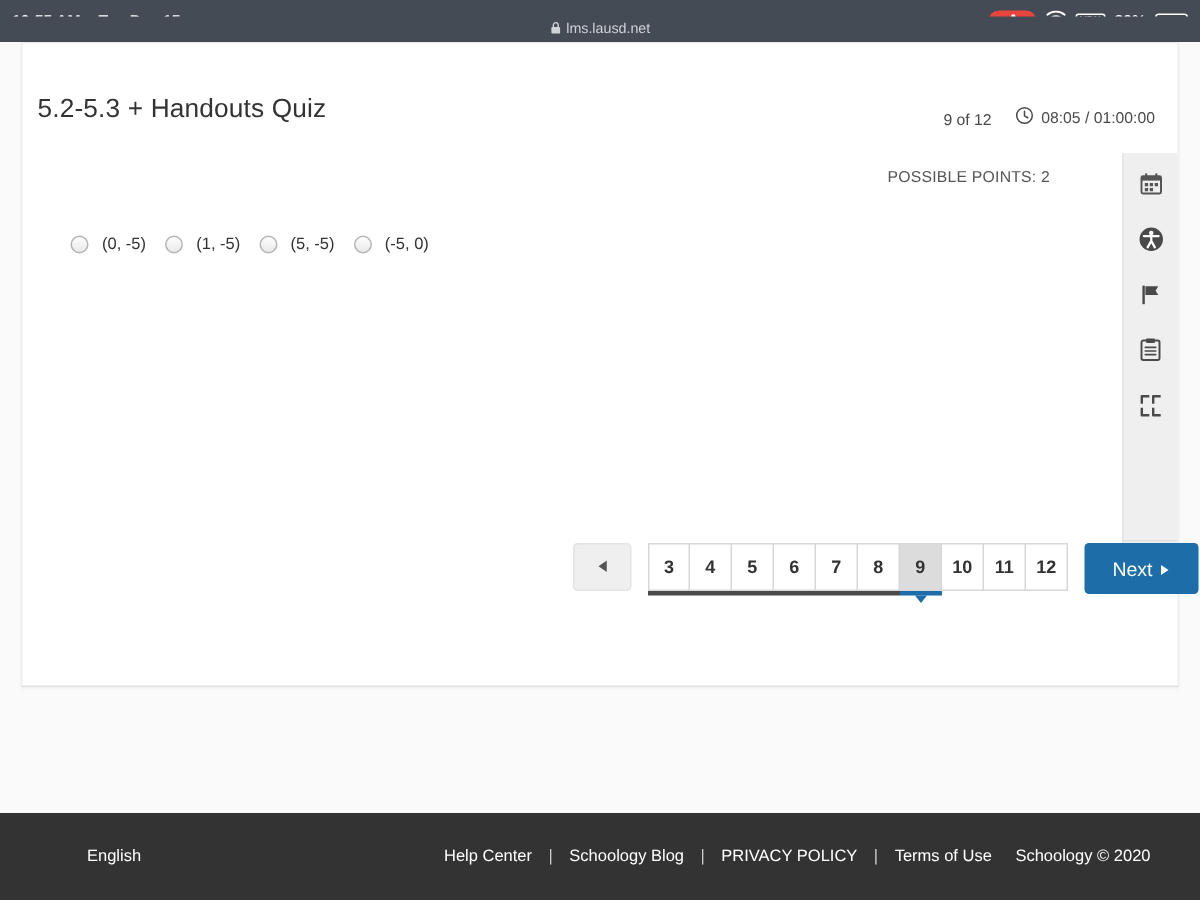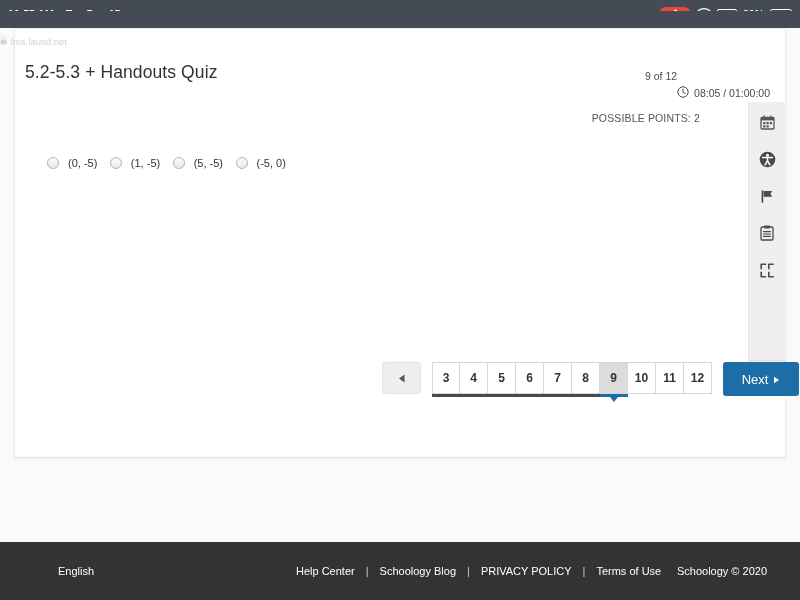--- a/index.html
+++ b/index.html
@@ -51,11 +51,10 @@
   #url-bar {
     position: absolute; top: 11px; left: 0;
     width: 800px; height: 17px;
-    display: flex; align-items: center; 
+    display: flex; align-items: center; justify-content: center;
     gap: 4px;
     color: #cfd2d6; font-size: 9.5px;
     z-index: 3;
-    margin-top: 22px;
   }
   #url-bar-strip {
     position: absolute; top: 11px; left: 0;

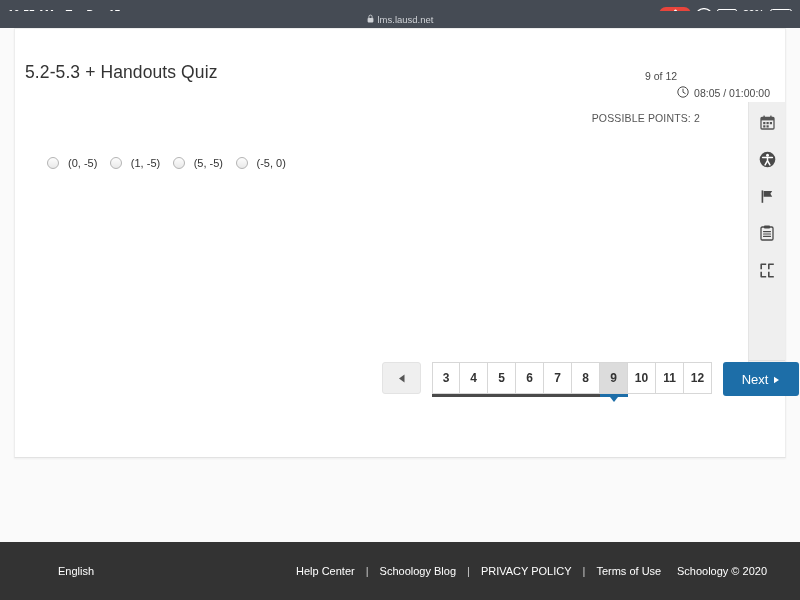--- a/index.html
+++ b/index.html
@@ -84,8 +84,8 @@
     letter-spacing: .1px;
   }
   #meta-row {
-    position: absolute; right: 15px; top: 41px;
-    display: flex; align-items: flex-start; 
+    position: absolute; right: 15px; top: 26px;
+    display: flex; align-items: flex-end; gap: 16px;
     font-size: 10.5px; color: #4a4a4a;
   }
   #meta-timer { display: flex; align-items: center; gap: 5px; margin-top: 16px; }

